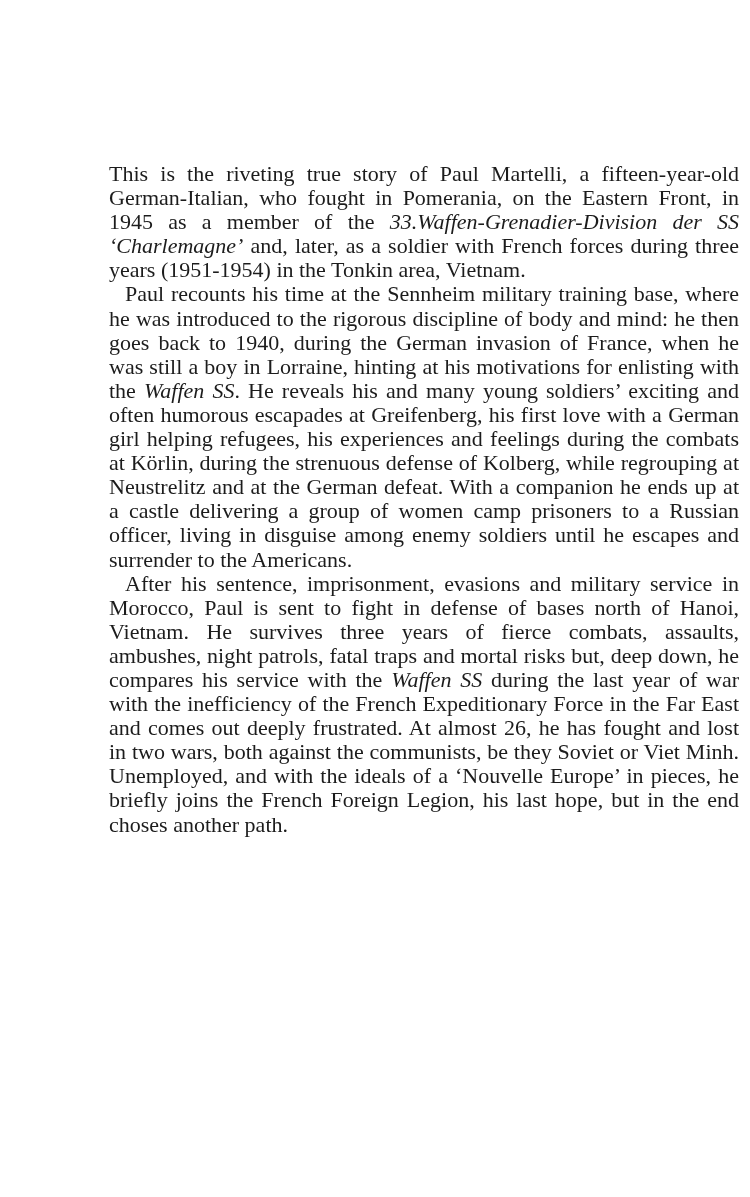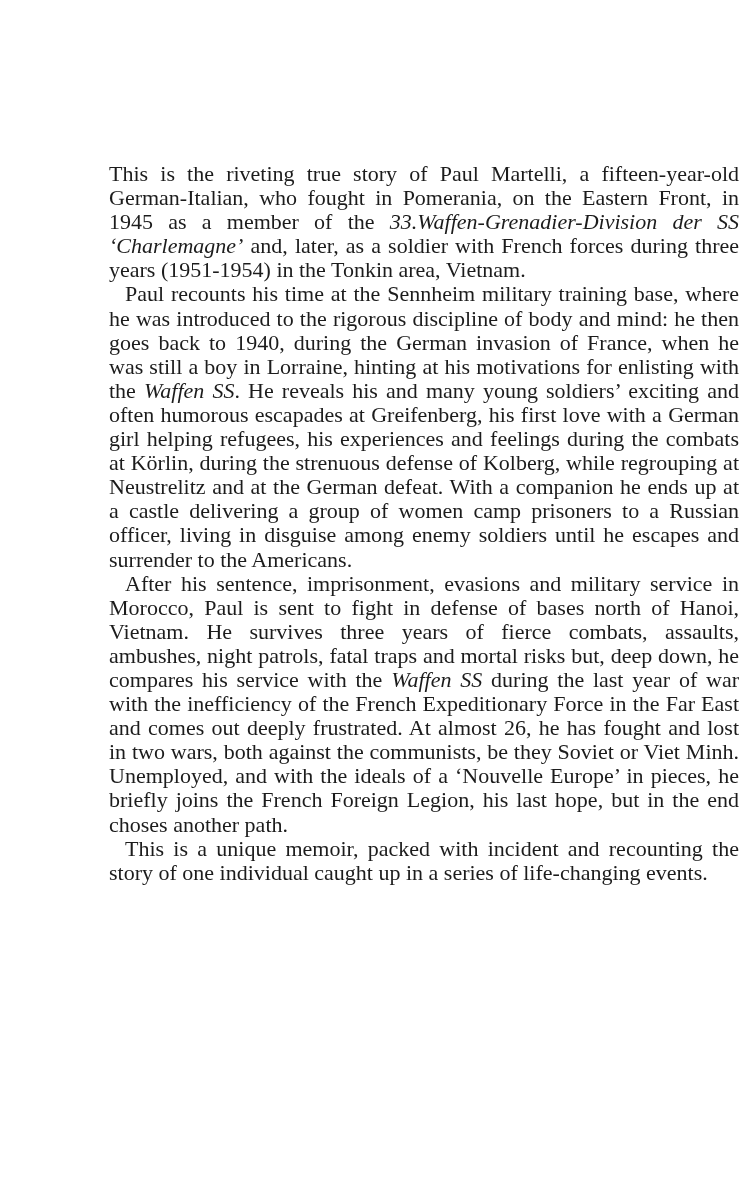--- a/index.html
+++ b/index.html
@@ -53,9 +53,6 @@
   <p class="para">
     <span>After his sentence, imprisonment, evasions and military service in Morocco, Paul is sent to fight in defense of bases north of Hanoi, Vietnam. He survives three years of fierce combats, assaults, ambushes, night patrols, fatal traps and mortal risks but, deep down, he compares his service with the </span><span class="em">Waffen SS</span><span> during the last year of war with the inefficiency of the French Expeditionary Force in the Far East and comes out deeply frustrated. At almost 26, he has fought and lost in two wars, both against the communists, be they Soviet or Viet Minh. Unemployed, and with the ideals of a ‘Nouvelle Europe’ in pieces, he briefly joins the French Foreign Legion, his last hope, but in the end choses another path.</span>
   </p>
-  <p class="para">
-    <span>This is a unique memoir, packed with incident and recounting the story of one indi­vidual caught up in a series of life-changing events.</span>
-  </p>
 </div>
 
 </body></html>

